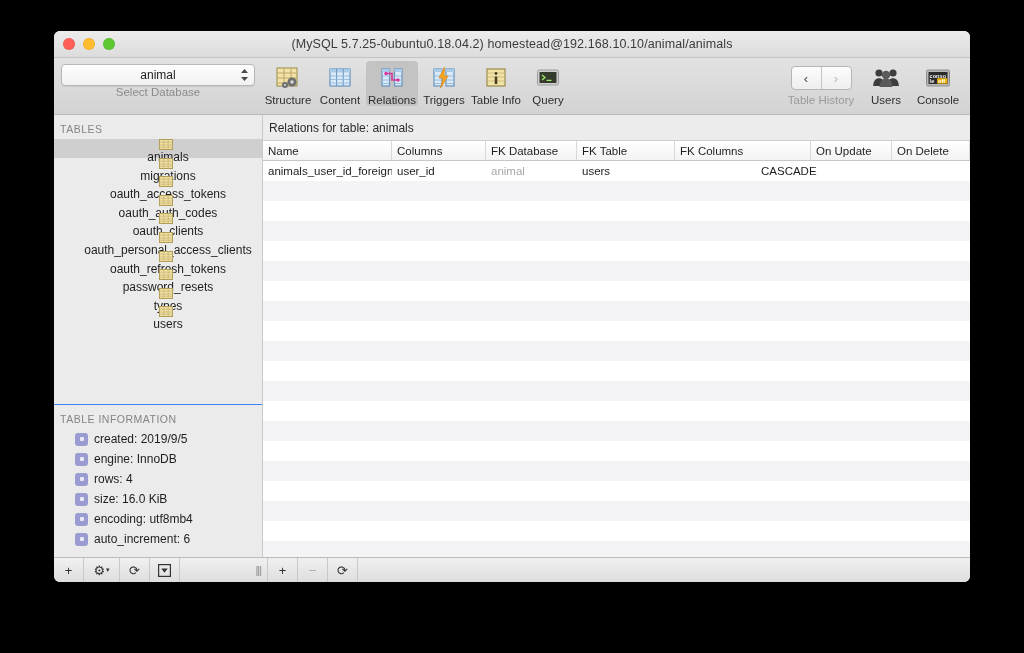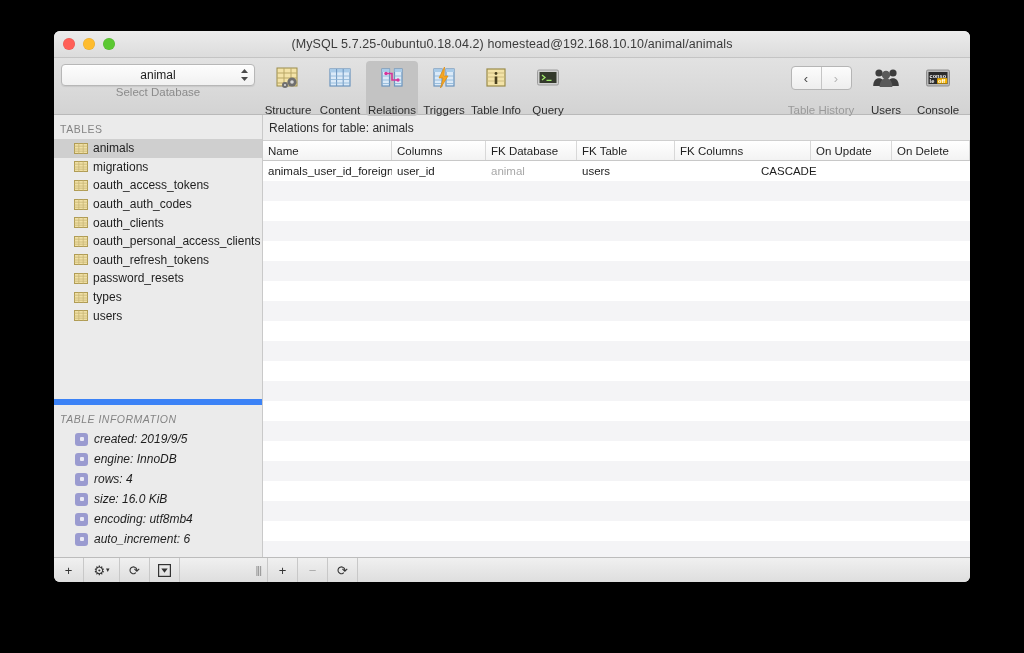--- a/index.html
+++ b/index.html
@@ -141,7 +141,7 @@
   .toolitem .lbl {
     font-size: 11.5px;
     color: #2e2e2e;
-    margin-top: 12px;
+    margin-top: 2px;
     white-space: nowrap;
   }
   .toolitem.dim .lbl { color: #9a9a9a; }

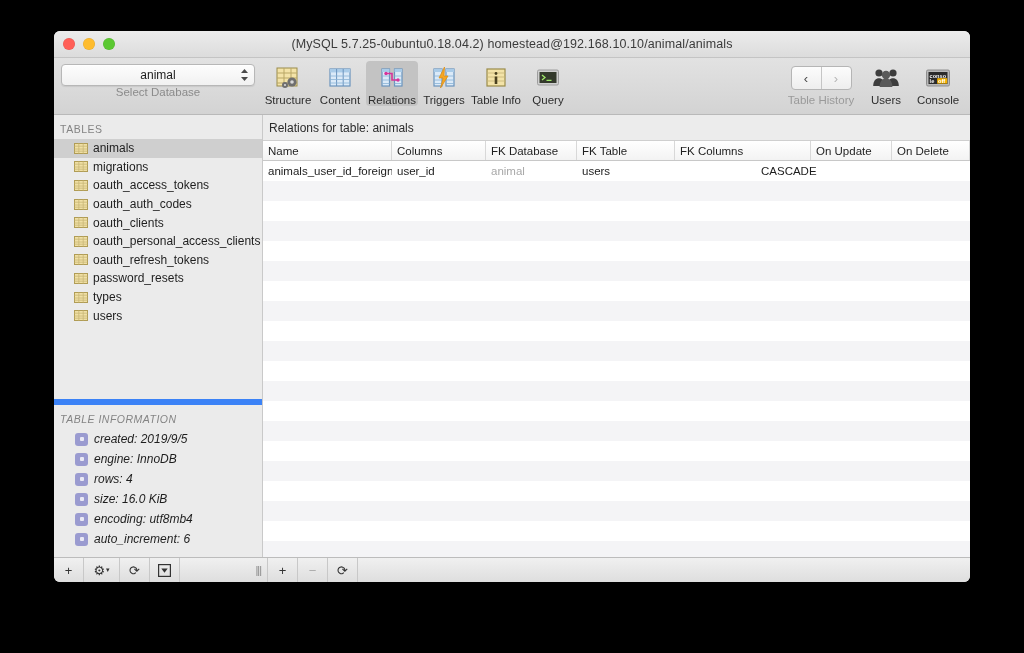--- a/index.html
+++ b/index.html
@@ -211,6 +211,7 @@
     padding-left: 20px;
     font-size: 12px;
     color: #1e1e1e;
+    flex-direction: column;
   }
   .tbl-row.selected { background: #cfcfcf; }
   .tbl-icon {

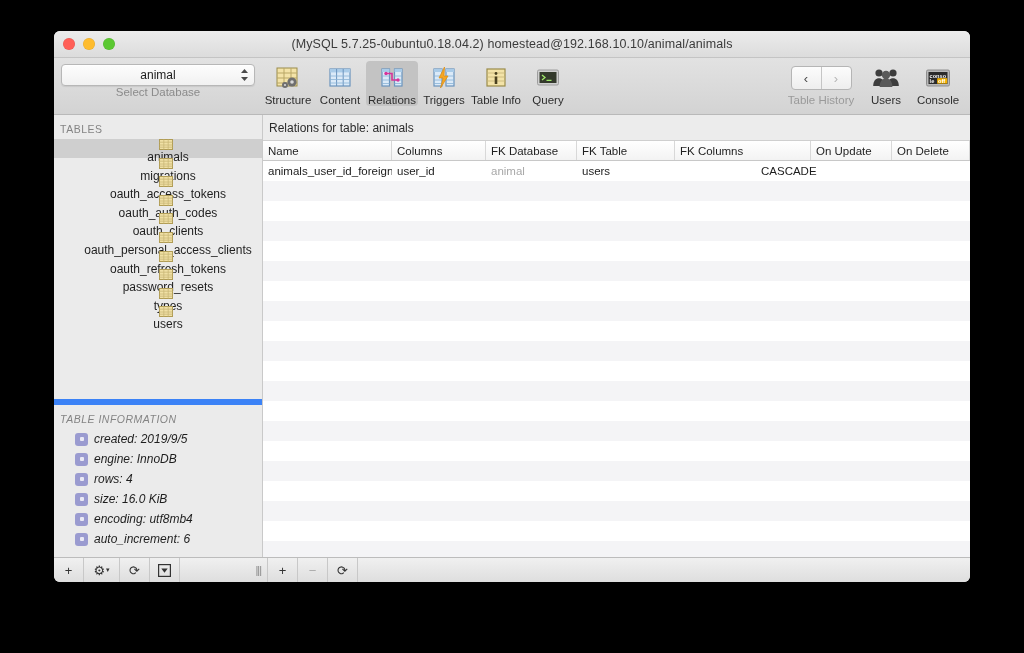--- a/index.html
+++ b/index.html
@@ -224,9 +224,8 @@
   #table-info-panel {
     height: 152px;
     min-height: 152px;
-    border-top: 6px solid #3b82f6;
+    border-top: 1px solid #3b82f6;
     background: #ebebeb;
-    font-style: italic;
   }
   .info-row {
     height: 20px;

